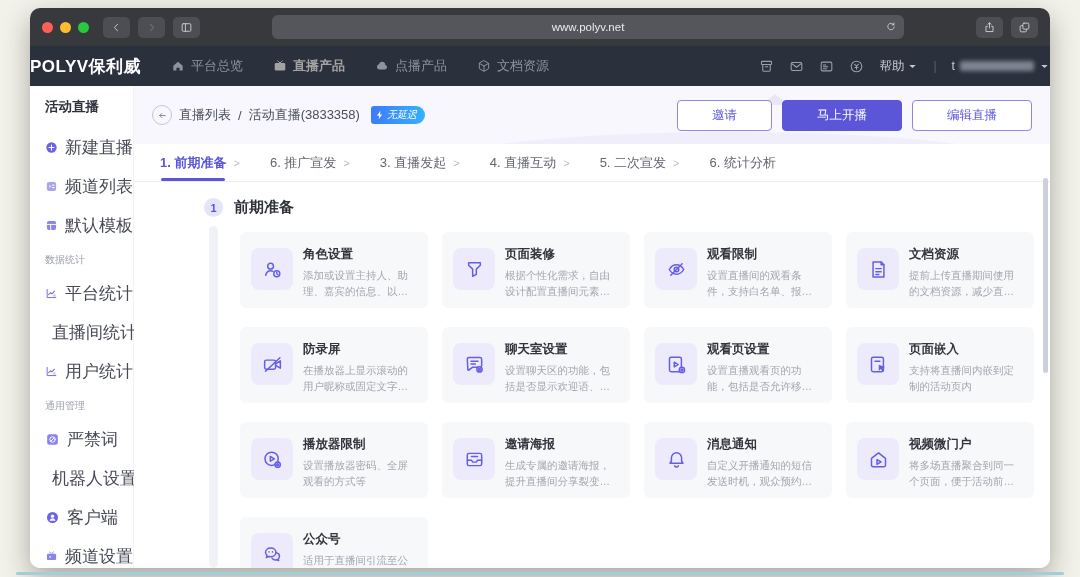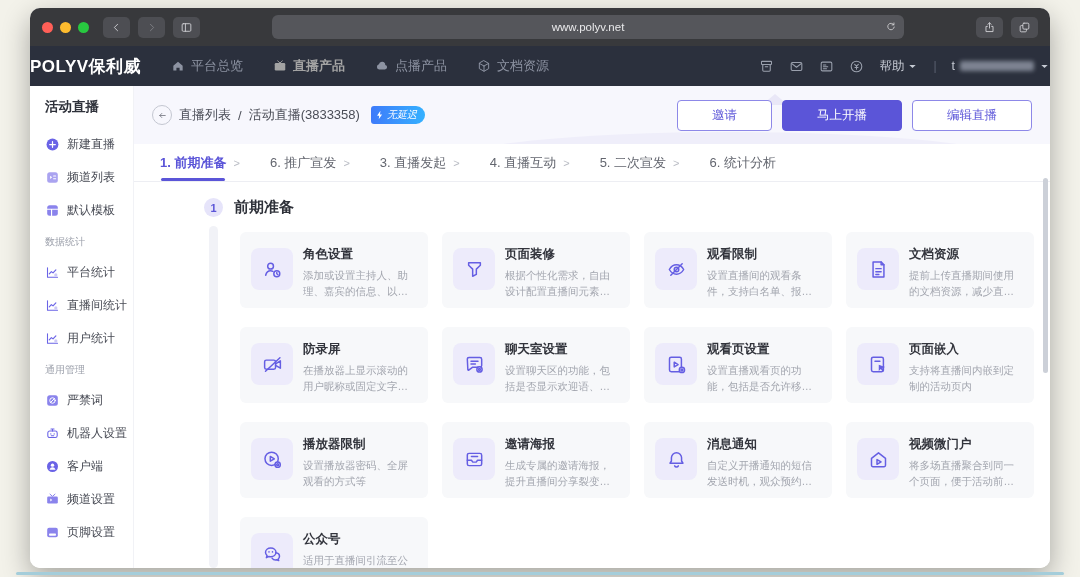--- a/index.html
+++ b/index.html
@@ -38,7 +38,7 @@
   .sidebar{width:104px;flex:0 0 auto;background:#fff;padding:12px 0 0 15px;box-sizing:border-box;border-right:1px solid #f1f2f6}
   .sb-title{font-size:13.5px;font-weight:bold;color:#2e313a;margin-bottom:20px}
   .sb-group{font-size:10px;color:#9ca0ab;margin:2px 0 15px}
-  .sb-item{display:flex;align-items:center;gap:7px;font-size:12px;color:#474a54;margin-bottom:16px;cursor:pointer;white-space:nowrap}
+  .sb-item{display:flex;align-items:center;gap:7px;font-size:17px;color:#474a54;margin-bottom:16px;cursor:pointer;white-space:nowrap}
   .sb-item .ic{width:15px;height:15px;color:#6a63e6}
   .main{flex:1;min-width:0;background:#fff;display:flex;flex-direction:column;position:relative}
   

